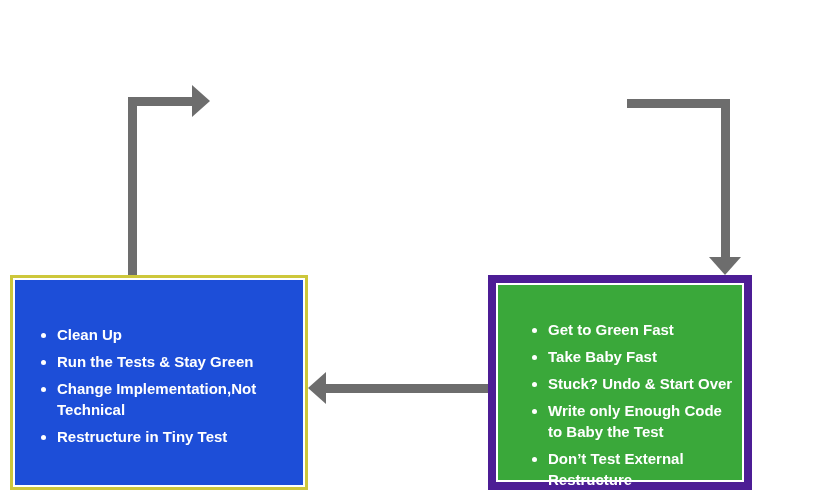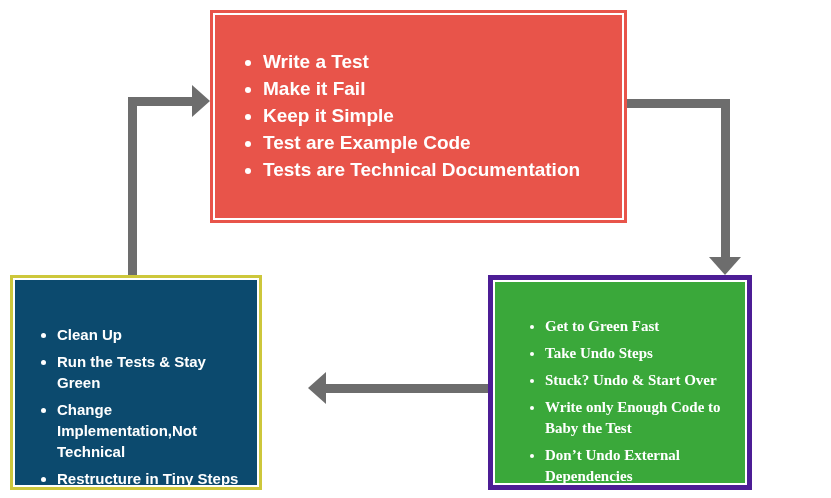--- a/index.html
+++ b/index.html
@@ -104,15 +104,6 @@
 
 <div class="canvas">
 
-  <div class="box box-red">
-    <ul>
-      <li>Write a Test</li>
-      <li>Make it Fail</li>
-      <li>Keep it Simple</li>
-      <li>Test are Example Code</li>
-      <li>Tests are Technical Documentation</li>
-    </ul>
-  </div>
 
   <div class="box box-green">
     <ul>

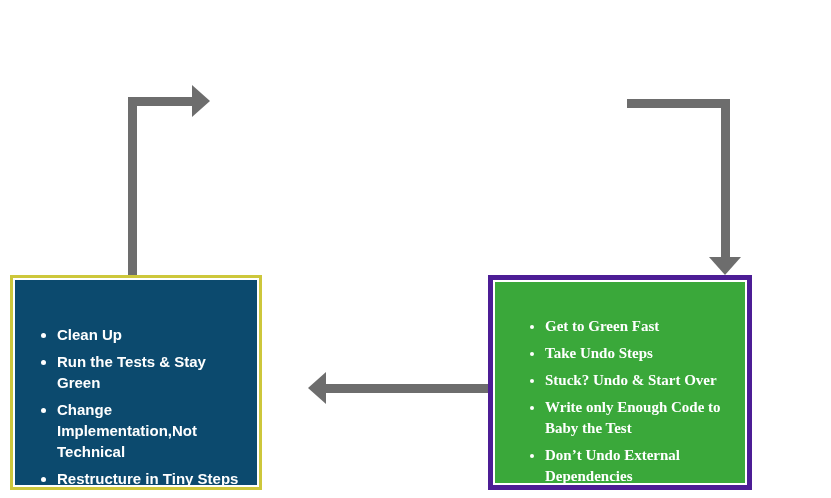--- a/index.html
+++ b/index.html
@@ -35,8 +35,8 @@
   }
   .box-yellow {
     left: 10px; top: 275px;
-    width: 252px; height: 215px;
-    background: #0c4a6e;
+    width: 298px; height: 215px;
+    background: #1d4ed8;
     border: 3px solid #CDC73B;
   }
   .box ul {

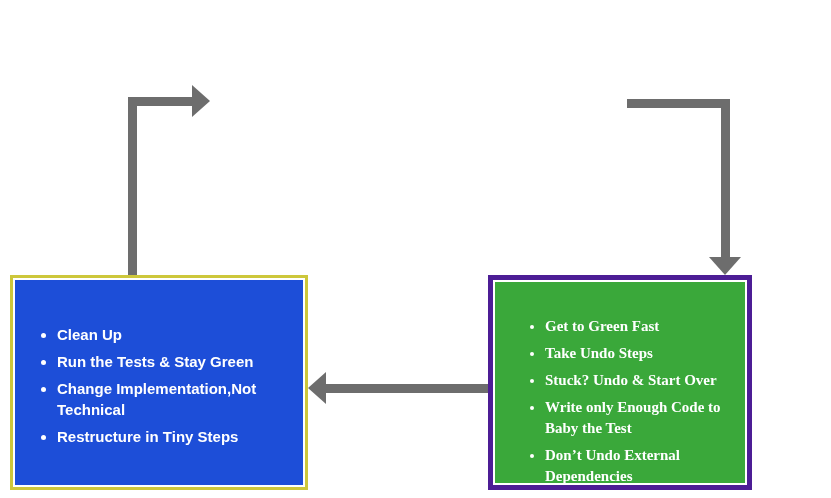--- a/index.html
+++ b/index.html
@@ -30,8 +30,7 @@
     left: 488px; top: 275px;
     width: 264px; height: 215px;
     background: #3AA83A;
-    border: 5px solid #4c1d95;
-    font-family: Liberation Serif, serif;
+    border: 8px solid #4c1d95;
   }
   .box-yellow {
     left: 10px; top: 275px;

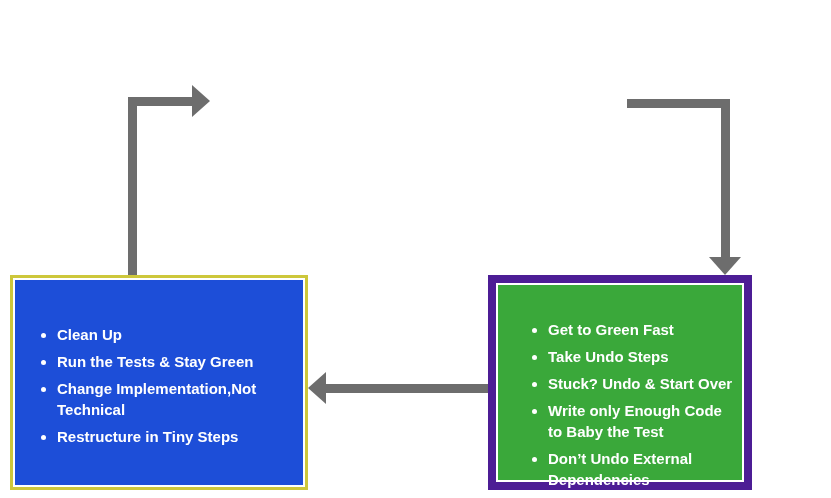--- a/index.html
+++ b/index.html
@@ -107,7 +107,7 @@
   <div class="box box-green">
     <ul>
       <li>Get to Green Fast</li>
-      <li>Take Undo Steps</li>
+      <li>Take Baby Fast</li>
       <li>Stuck? Undo &amp; Start Over</li>
       <li>Write only Enough Code to Baby the Test</li>
       <li>Don’t Undo External Dependencies</li>

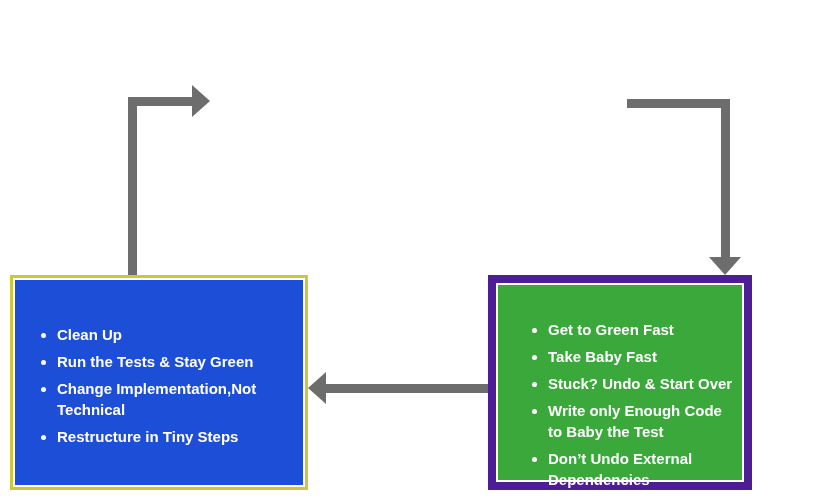--- a/index.html
+++ b/index.html
@@ -119,7 +119,7 @@
       <li>Clean Up</li>
       <li>Run the Tests &amp; Stay Green</li>
       <li>Change Implementation,Not Technical</li>
-      <li>Restructure in Tiny Steps</li>
+      <li>Restructure in Tiny Test</li>
     </ul>
   </div>
 

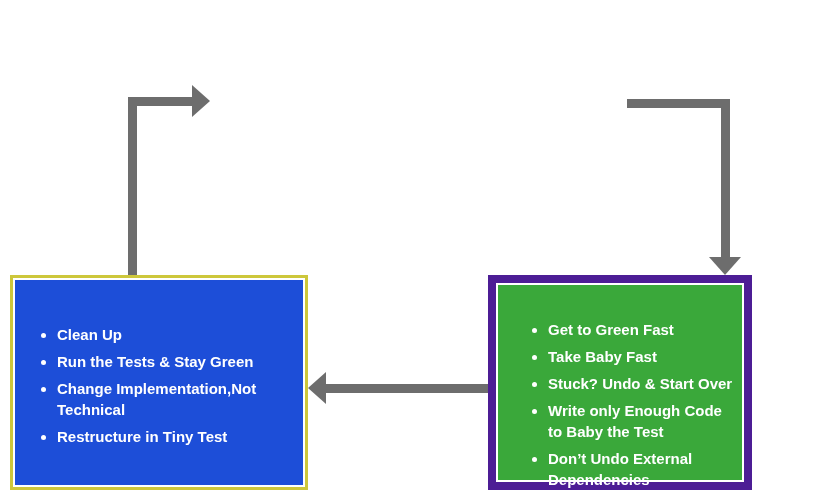--- a/index.html
+++ b/index.html
@@ -110,7 +110,7 @@
       <li>Take Baby Fast</li>
       <li>Stuck? Undo &amp; Start Over</li>
       <li>Write only Enough Code to Baby the Test</li>
-      <li>Don’t Undo External Dependencies</li>
+      <li>Don’t Test External Restructure</li>
     </ul>
   </div>
 

